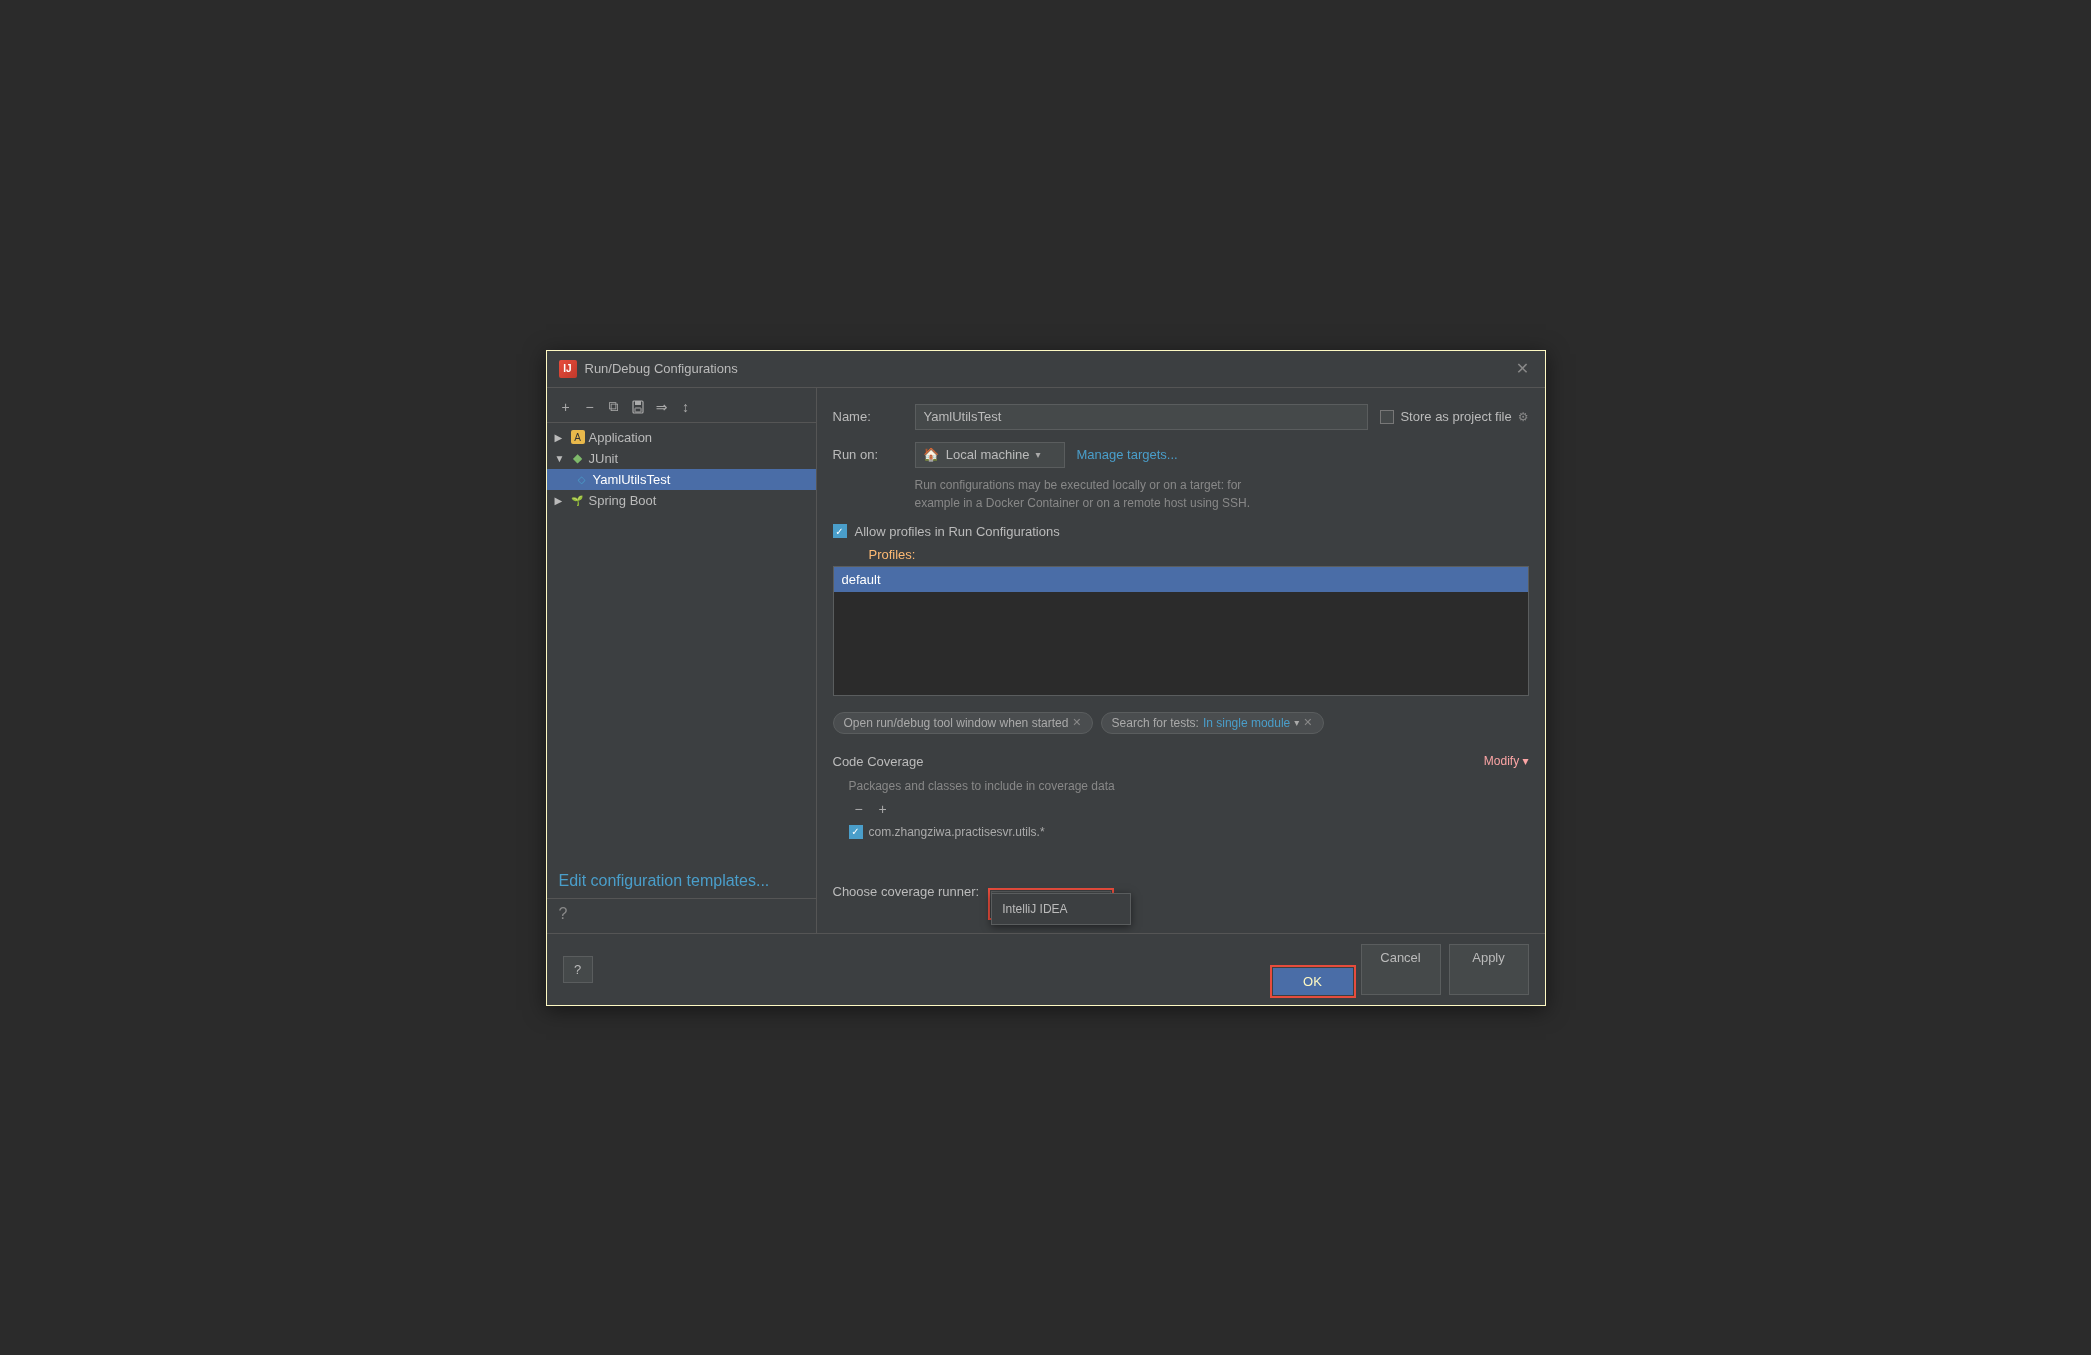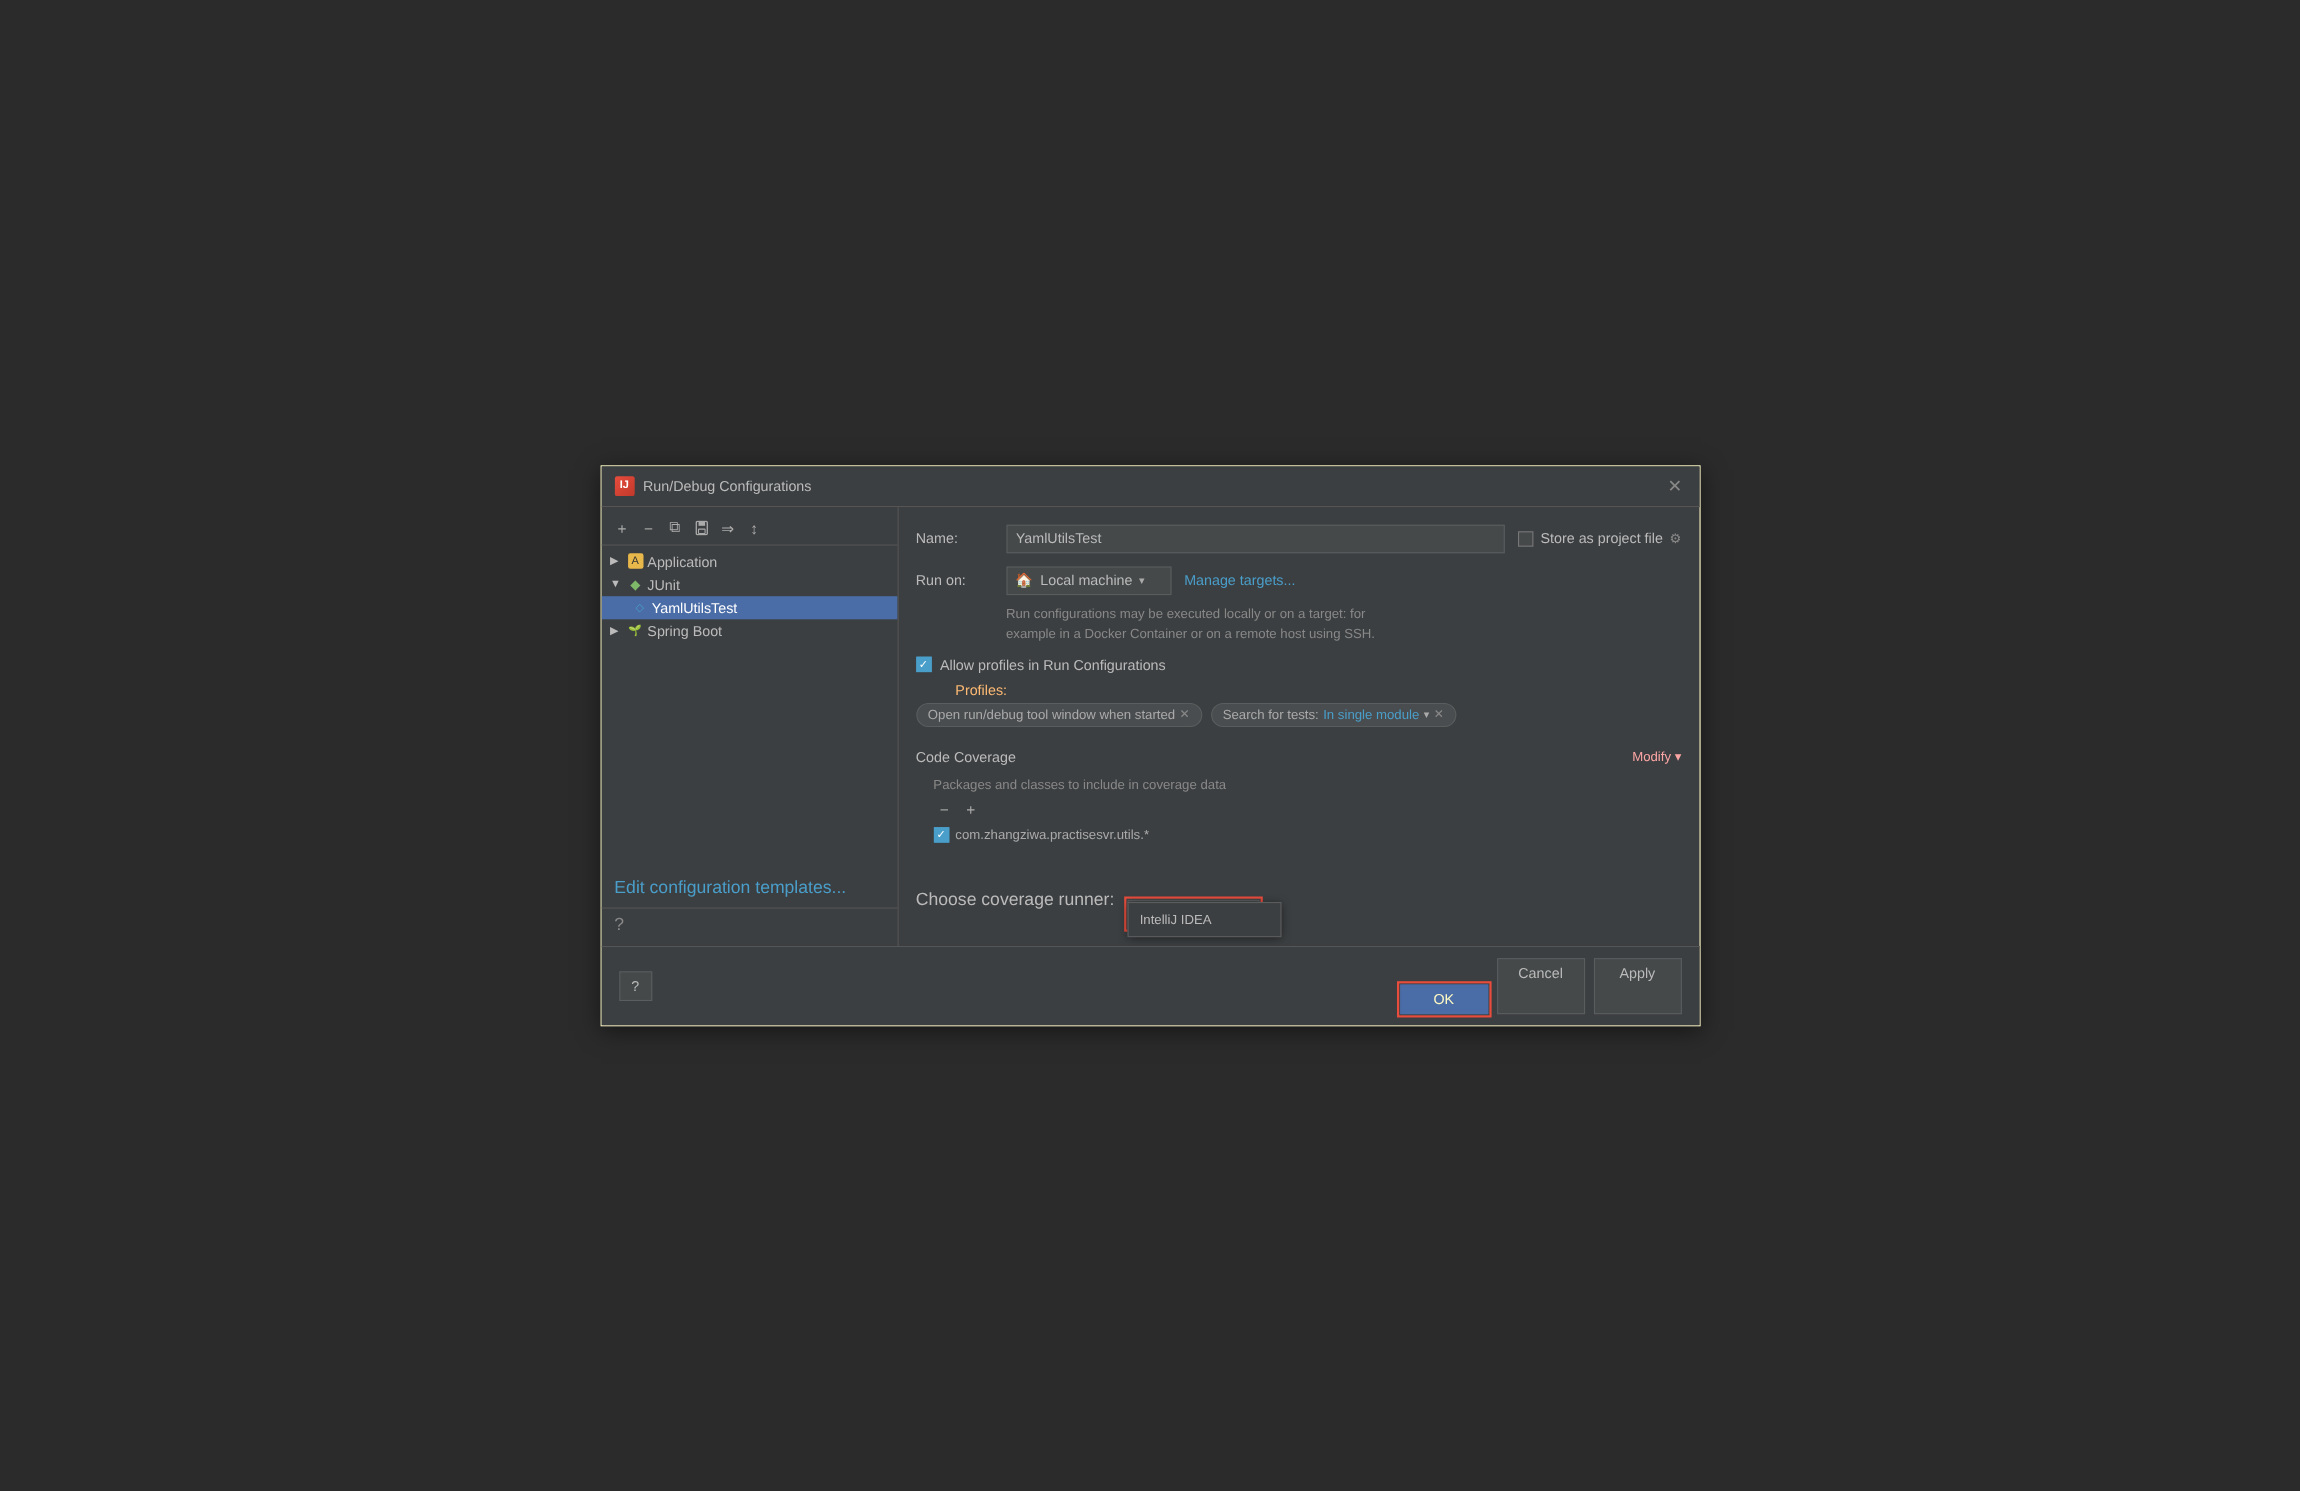--- a/index.html
+++ b/index.html
@@ -499,6 +499,9 @@
       </div>
 
       <div class="profiles-label">Profiles:</div>
+      <div class="profiles-list">
+        <div class="profile-item selected">default</div>
+      </div>
 
       <div class="tags-row">
         <div class="tag">

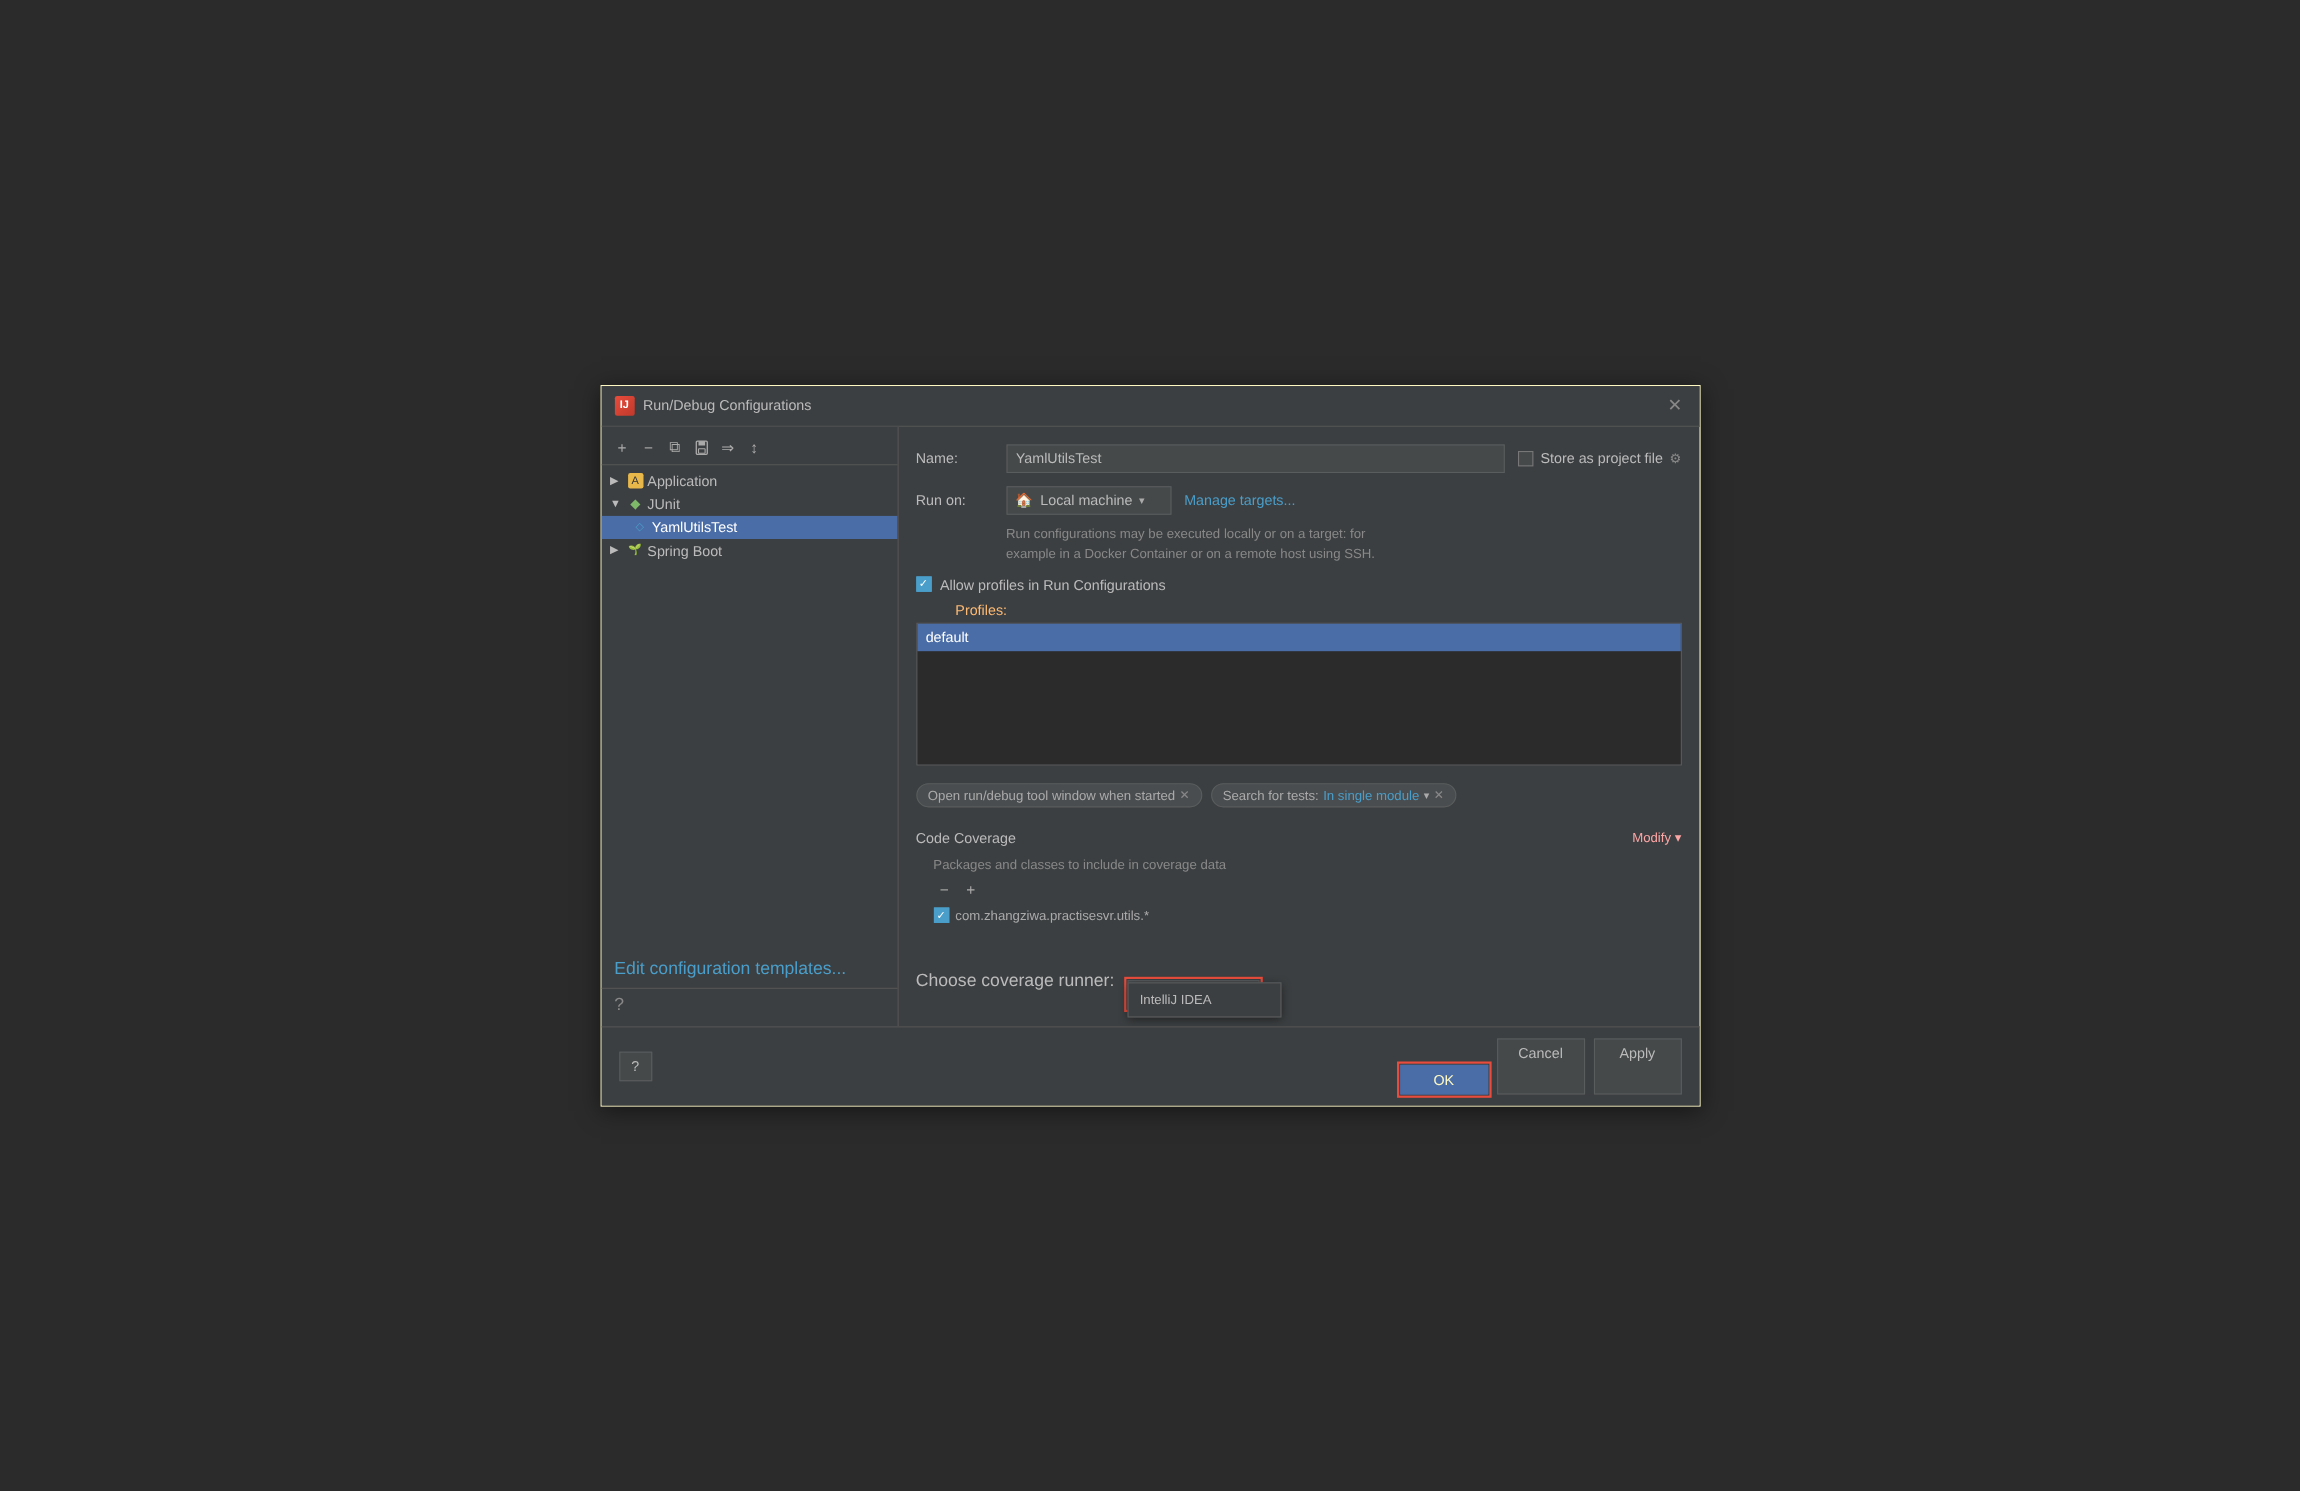--- a/index.html
+++ b/index.html
@@ -332,7 +332,7 @@
     }
     .runner-label {
       color: #bbbbbb;
-      font-size: 16px;
+      font-size: 13px;
     }
     .runner-select {
       position: relative;

